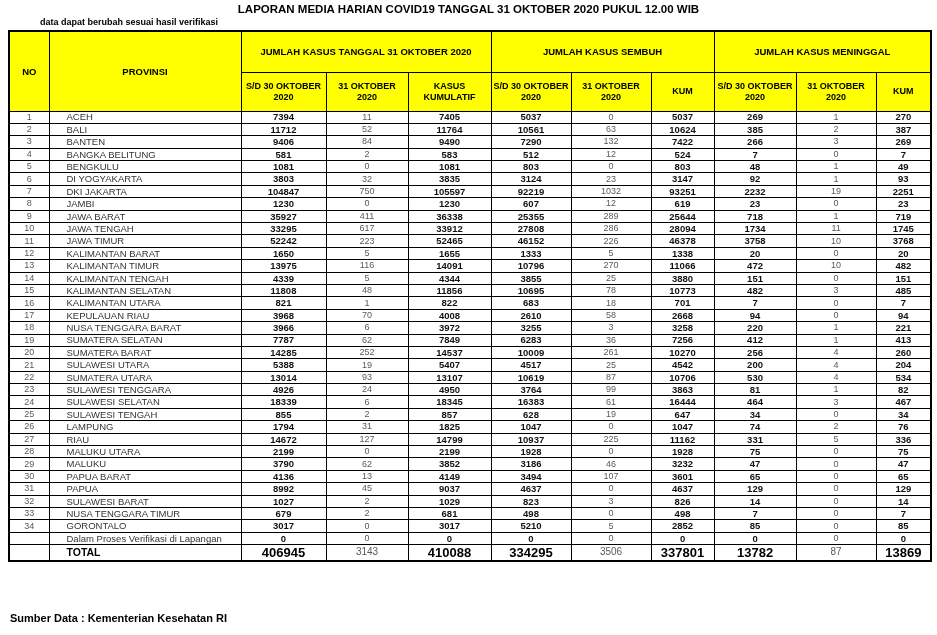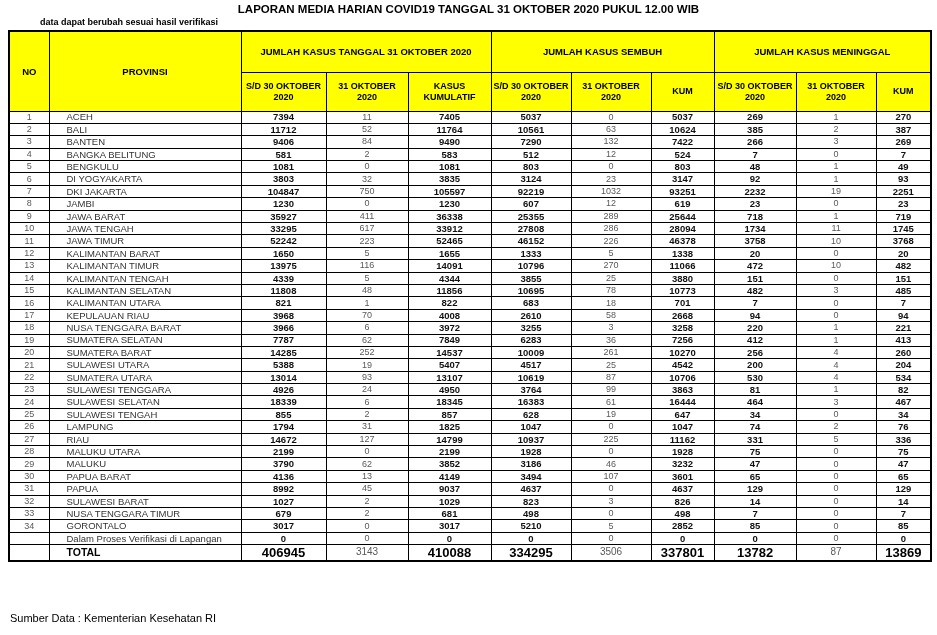--- a/index.html
+++ b/index.html
@@ -46,7 +46,7 @@
   tr.total-row td.small { color:#595959; font-size:10px; }
   .source {
     position:absolute; top:612px; left:10px;
-    font-weight:normal; font-size:11px;
+    font-weight:bold; font-size:11px;
   }
 </style>
 </head>

